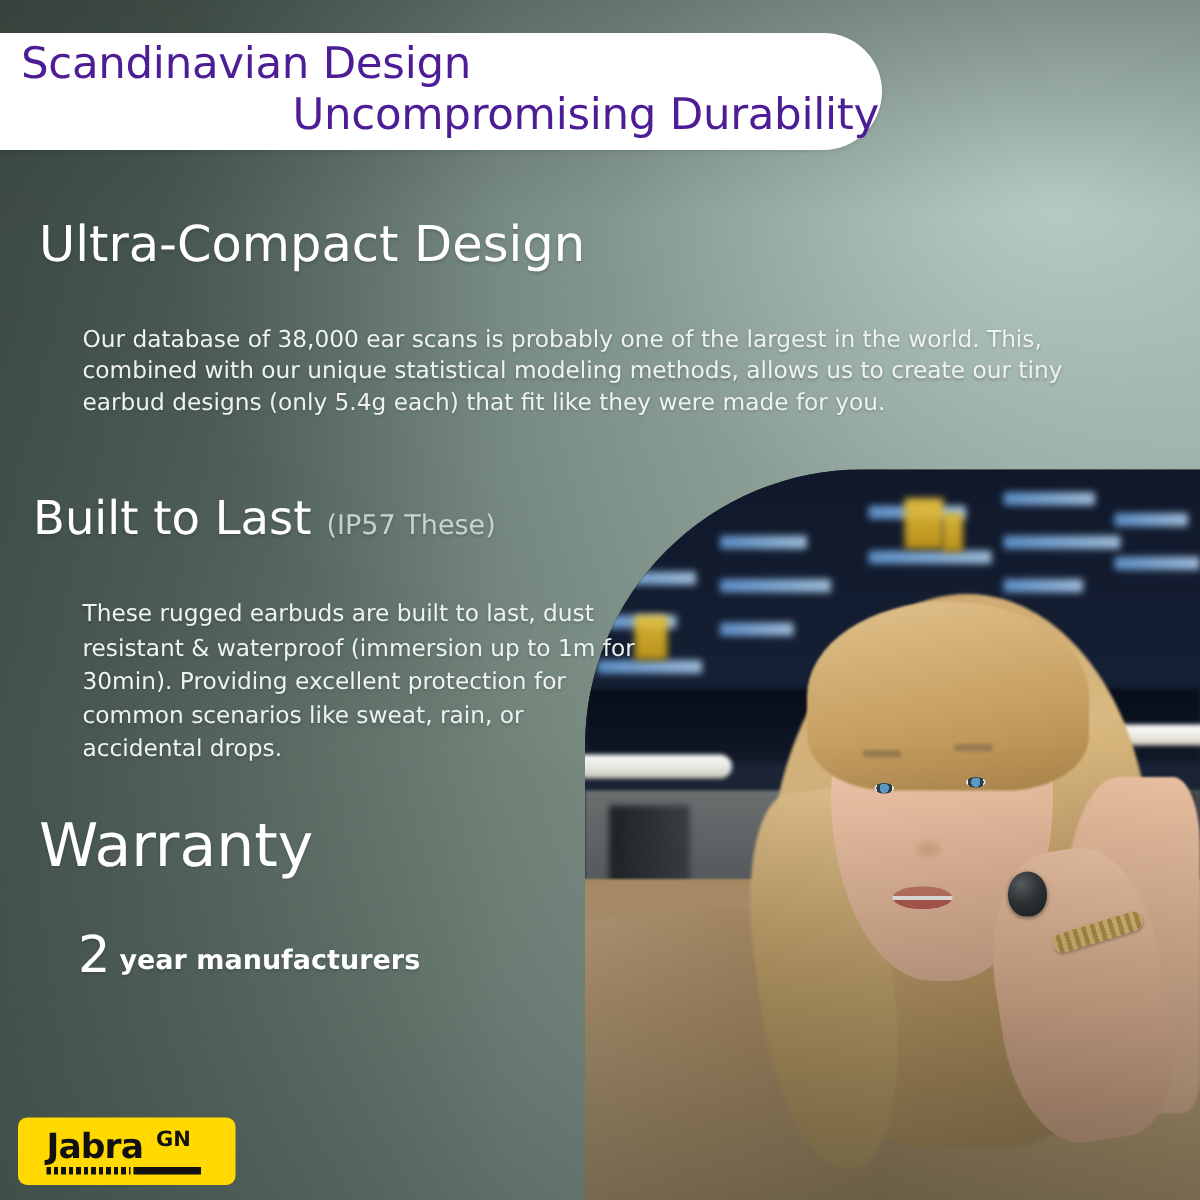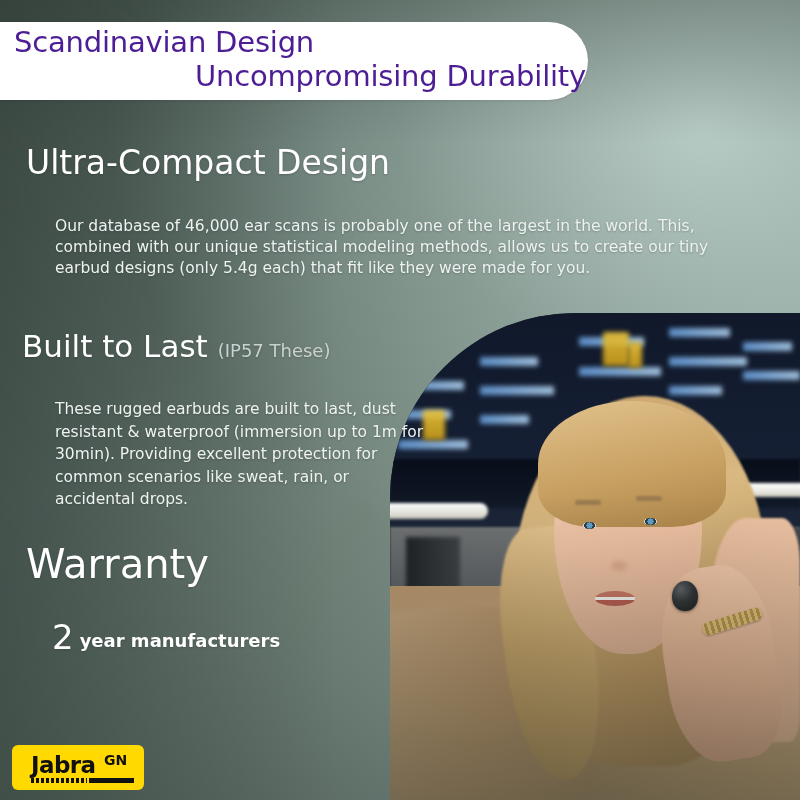--- a/index.html
+++ b/index.html
@@ -413,7 +413,7 @@
   </div>
 
   <div class="section-head head-compact">Ultra-Compact Design</div>
-  <div class="body-copy copy-compact">Our database of 46,000 ear scans is probably one of the largest in the world. This, combined with our unique statistical modeling methods, allows us to create our tiny earbud designs (only 5.4g each) that fit like they were made for you.</div>
+  <div class="body-copy copy-compact">Our database of 38,000 ear scans is probably one of the largest in the world. This, combined with our unique statistical modeling methods, allows us to create our tiny earbud designs (only 5.4g each) that fit like they were made for you.</div>
 
   <div class="section-head head-built">
     <span>Built to Last</span><span class="head-sub">(IP57 These)</span>

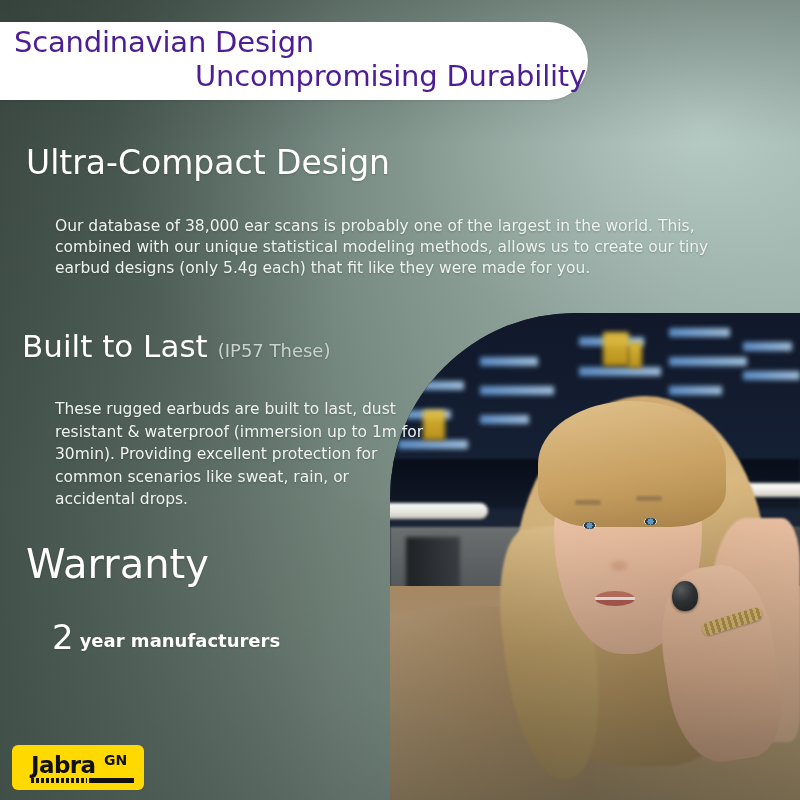--- a/index.html
+++ b/index.html
@@ -291,7 +291,7 @@
     position: absolute;
     left: 12px;
     top: 745px;
-    width: 132px;
+    width: 145px;
     height: 45px;
     background: #ffd900;
     border-radius: 6px;

